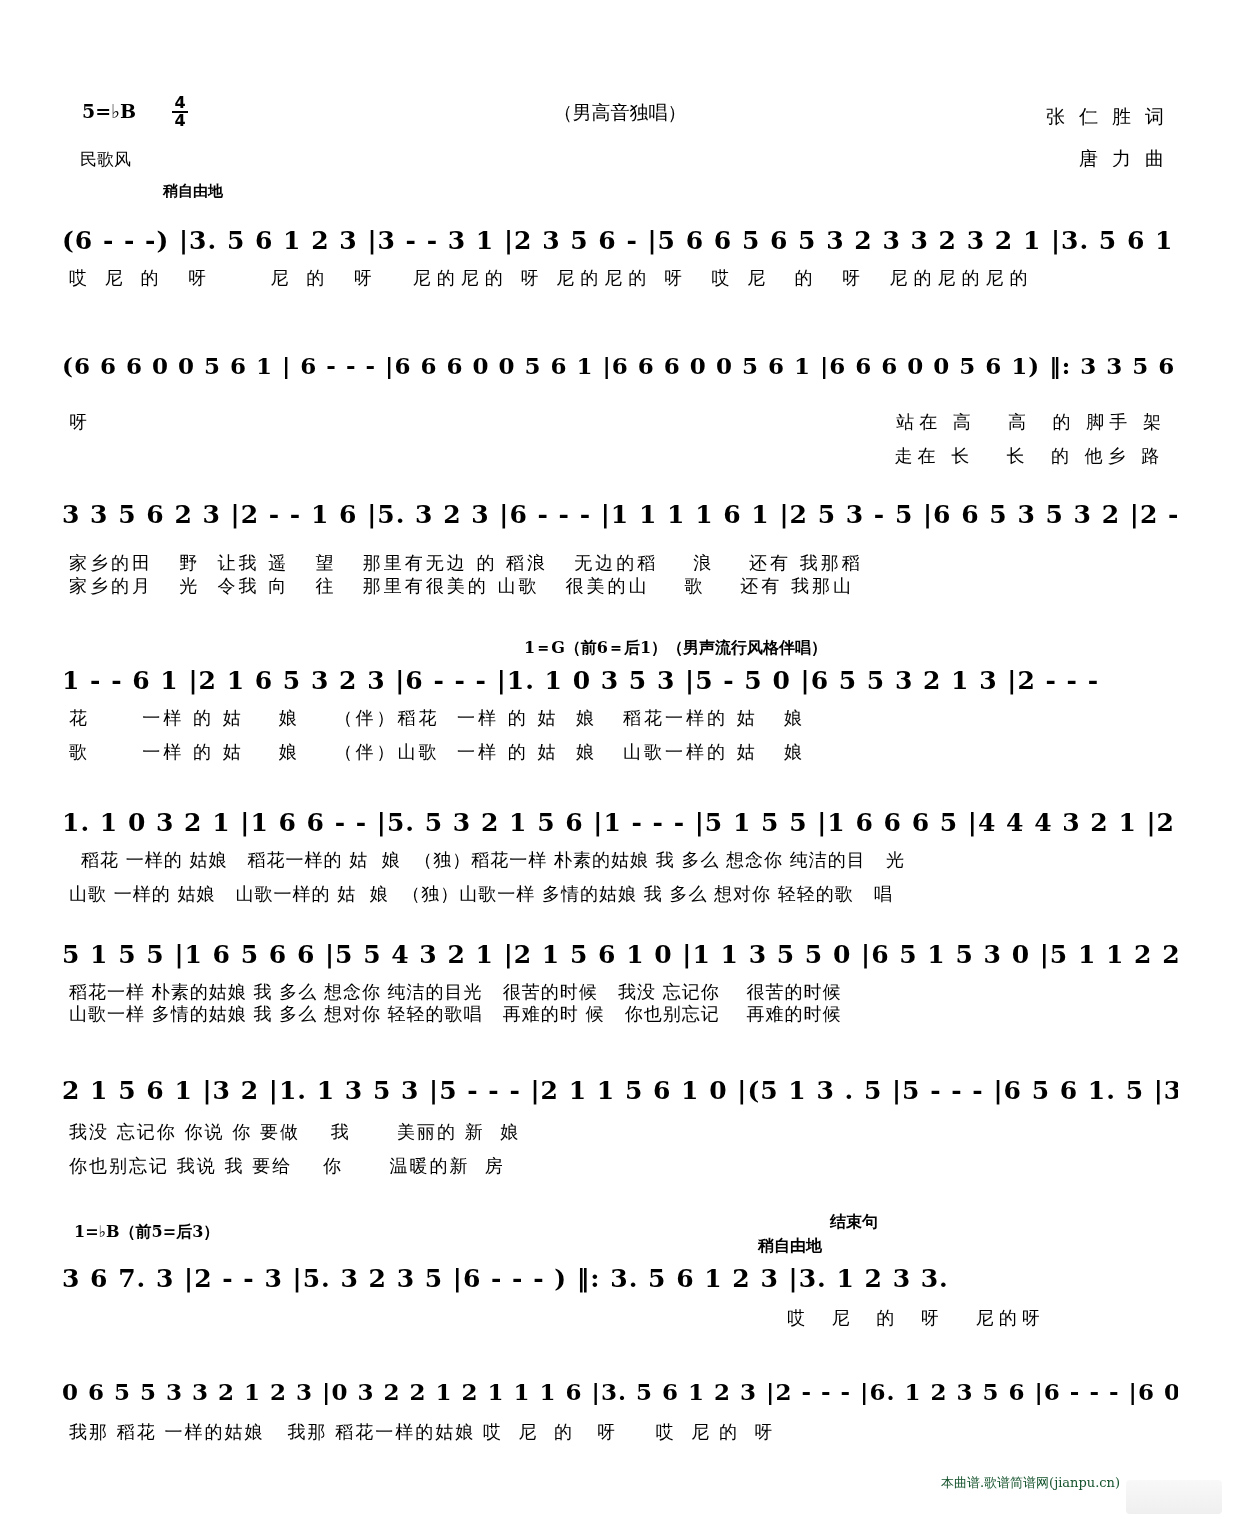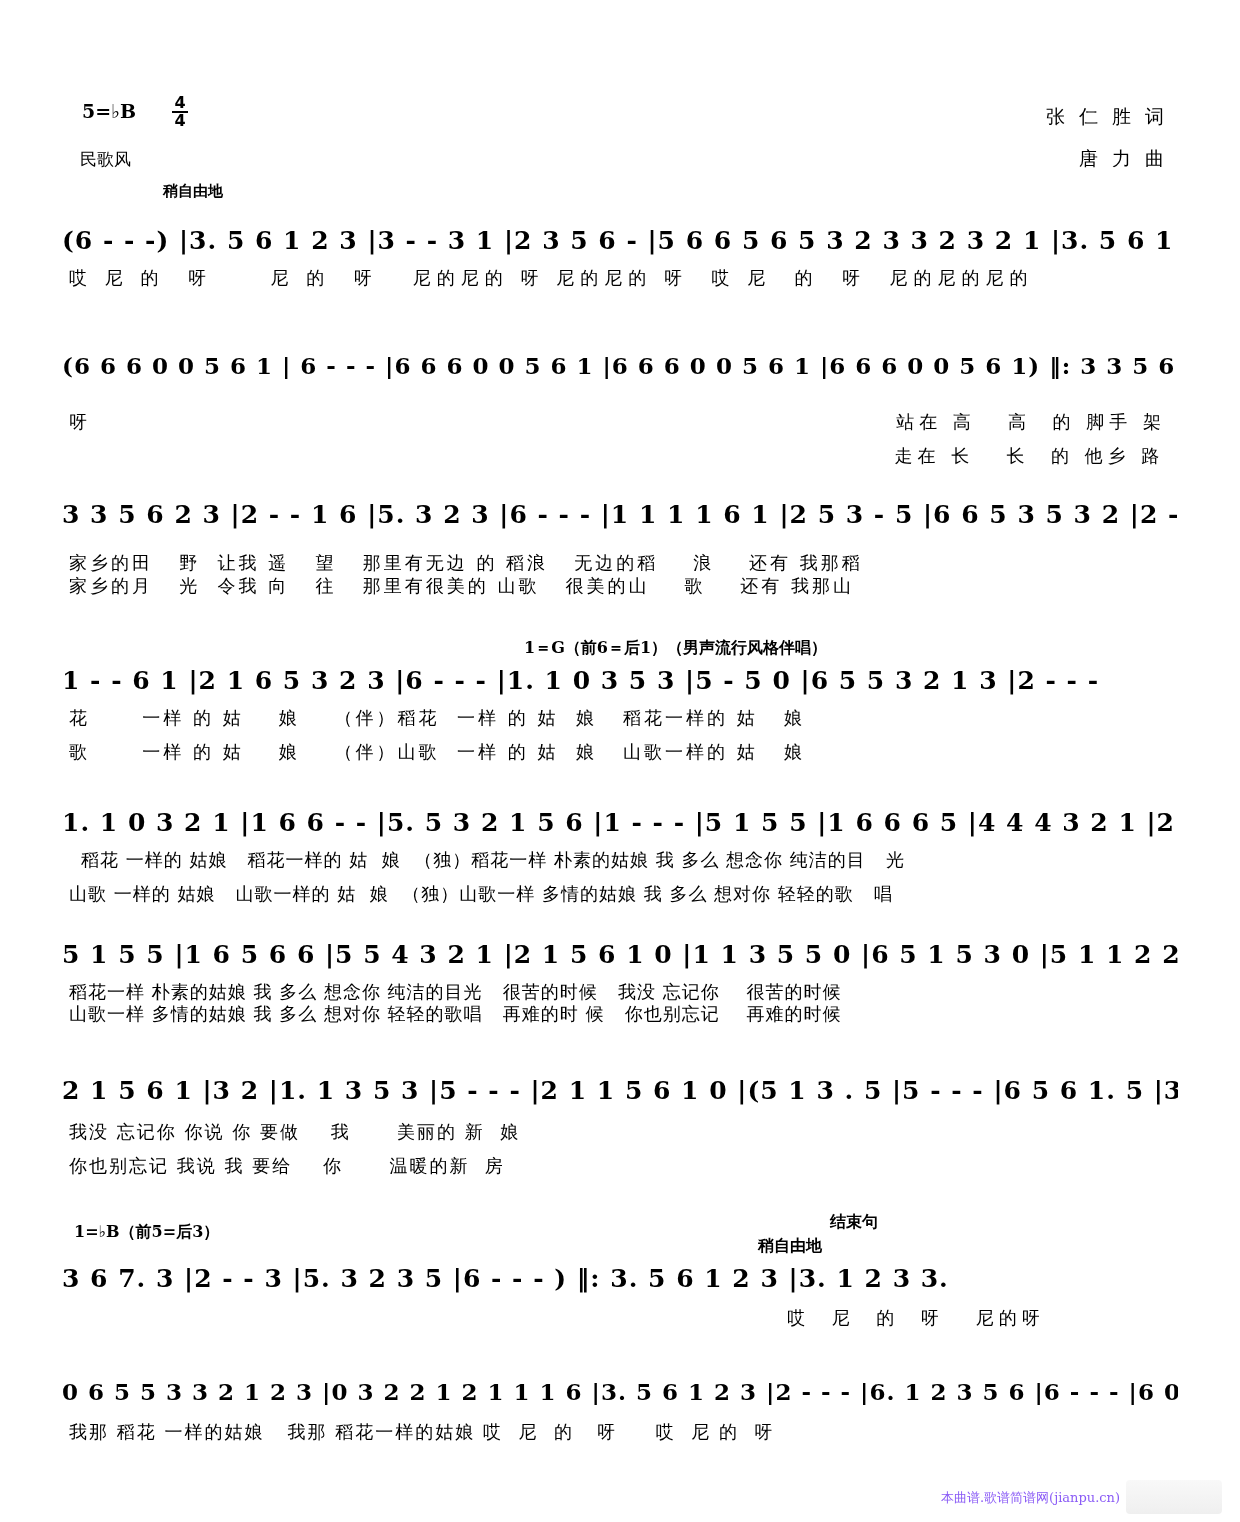--- a/index.html
+++ b/index.html
@@ -151,6 +151,7 @@
 
 <div class="sheet">
 
+  <div class="subtitle">（男高音独唱）</div>
 
   <div class="key-sig">5=♭B</div>
   <div class="meter">

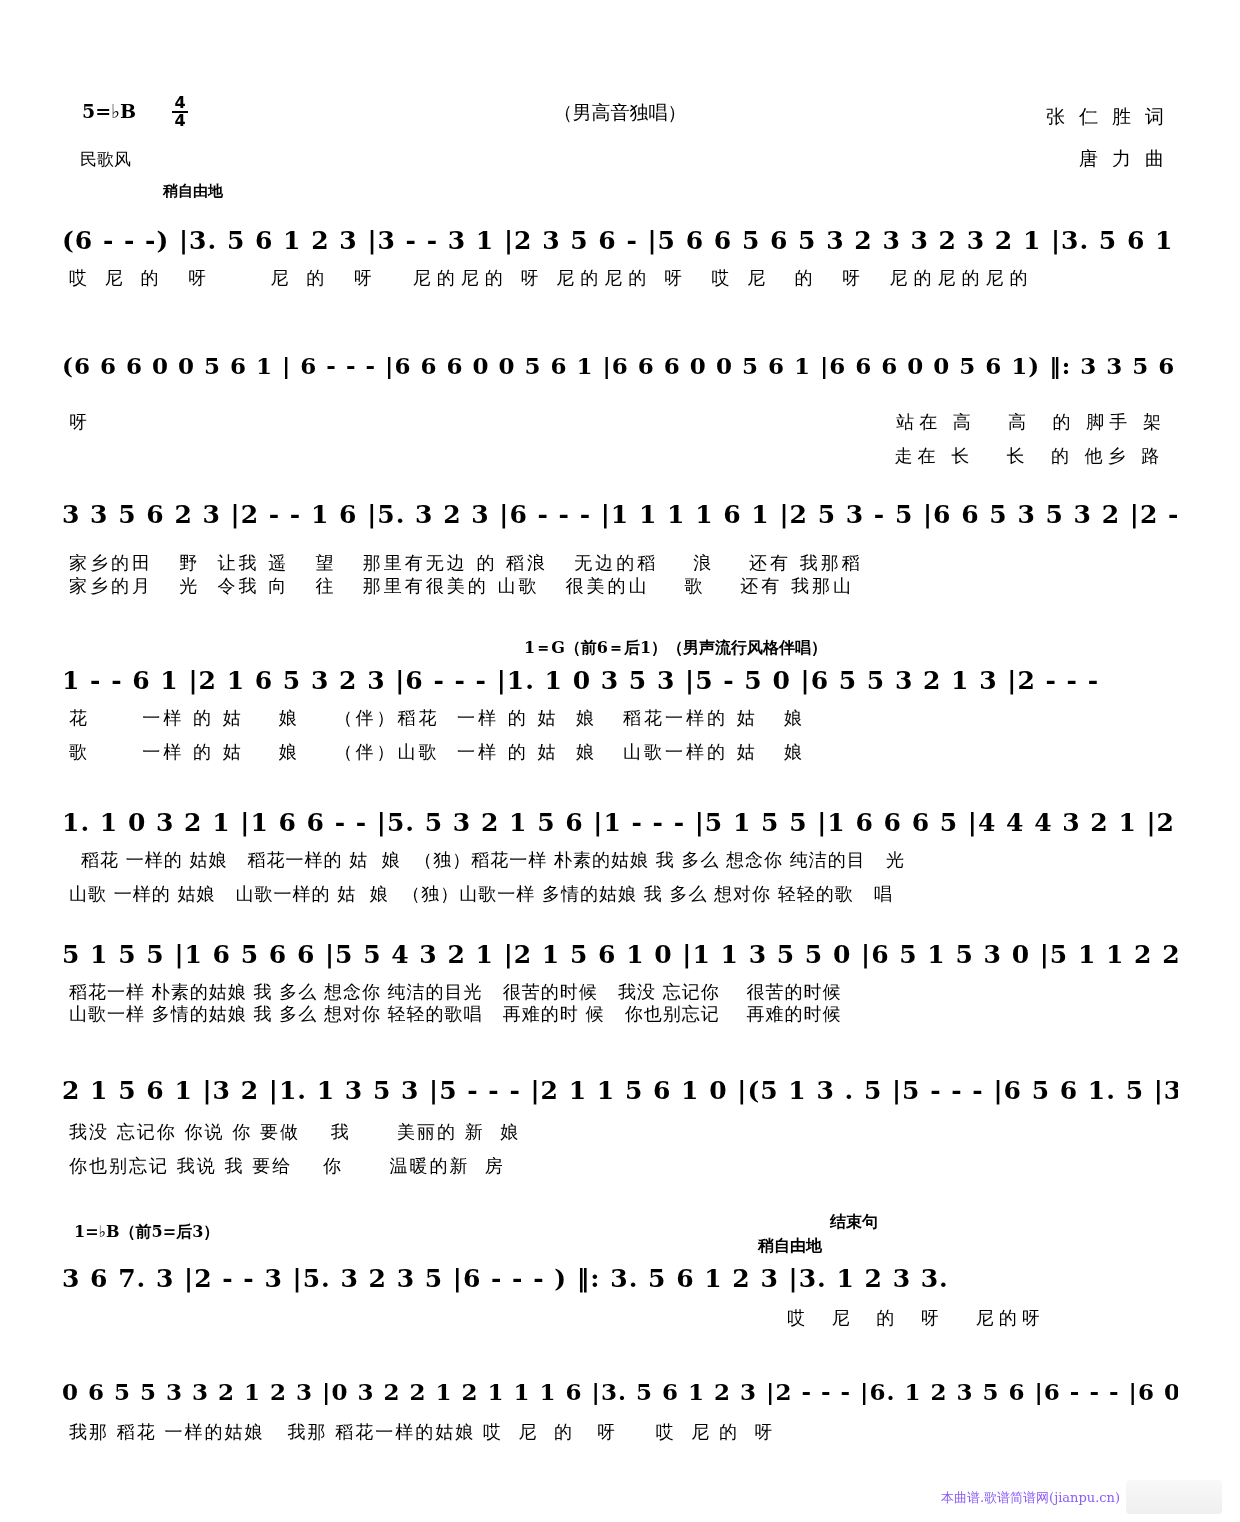--- a/index.html
+++ b/index.html
@@ -129,10 +129,10 @@
   }
   .watermark {
     position: absolute;
-    bottom: 15px;
+    bottom: 30px;
     right: 18px;
     font-size: 13px;
-    color: #8b5cf6;
+    color: #14532d;
     font-family: "DejaVu Serif", "Liberation Serif", serif;
   }
   .wm-logo {

